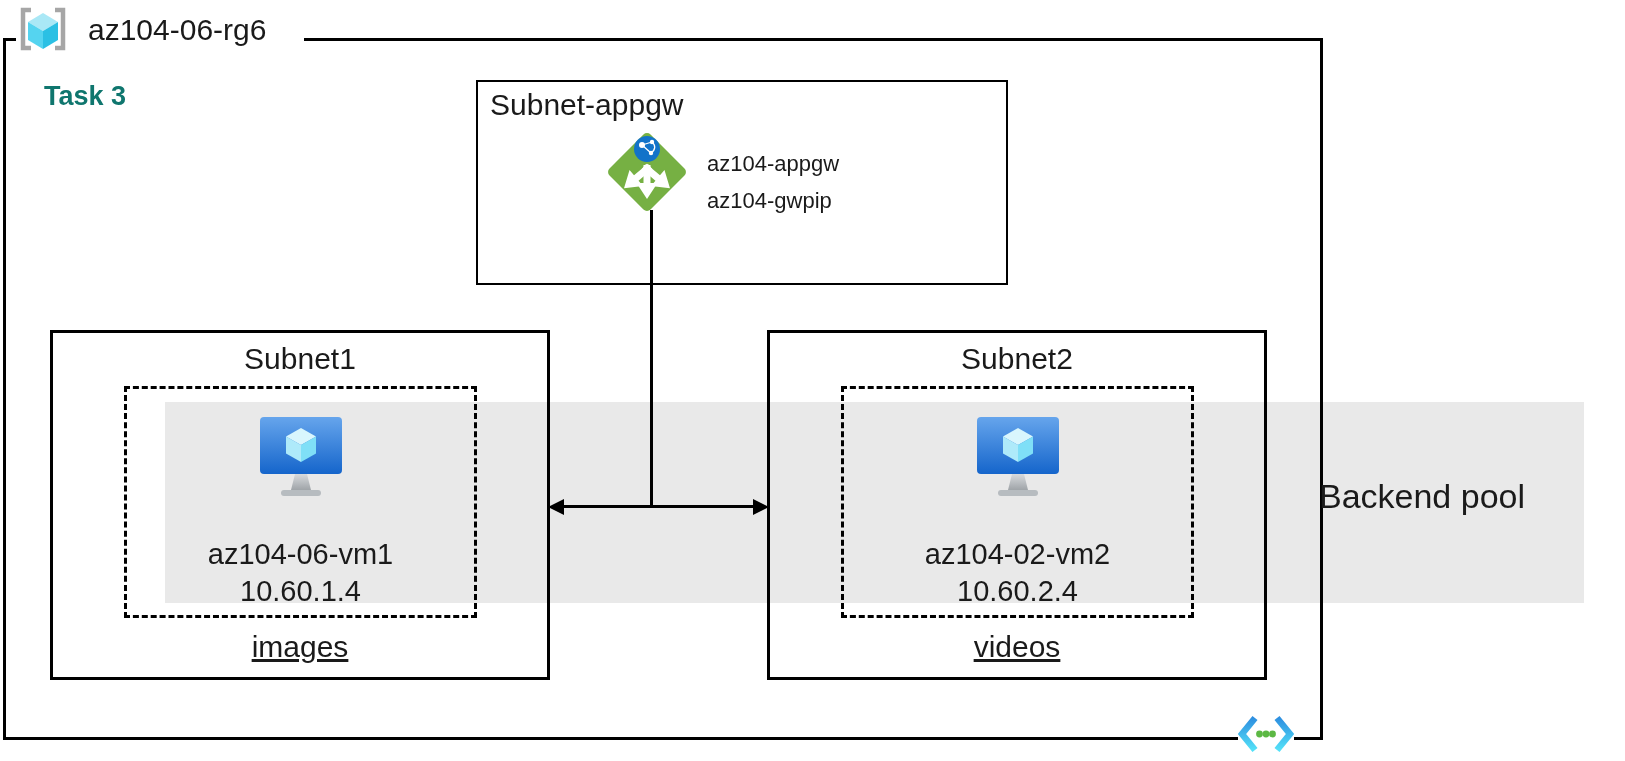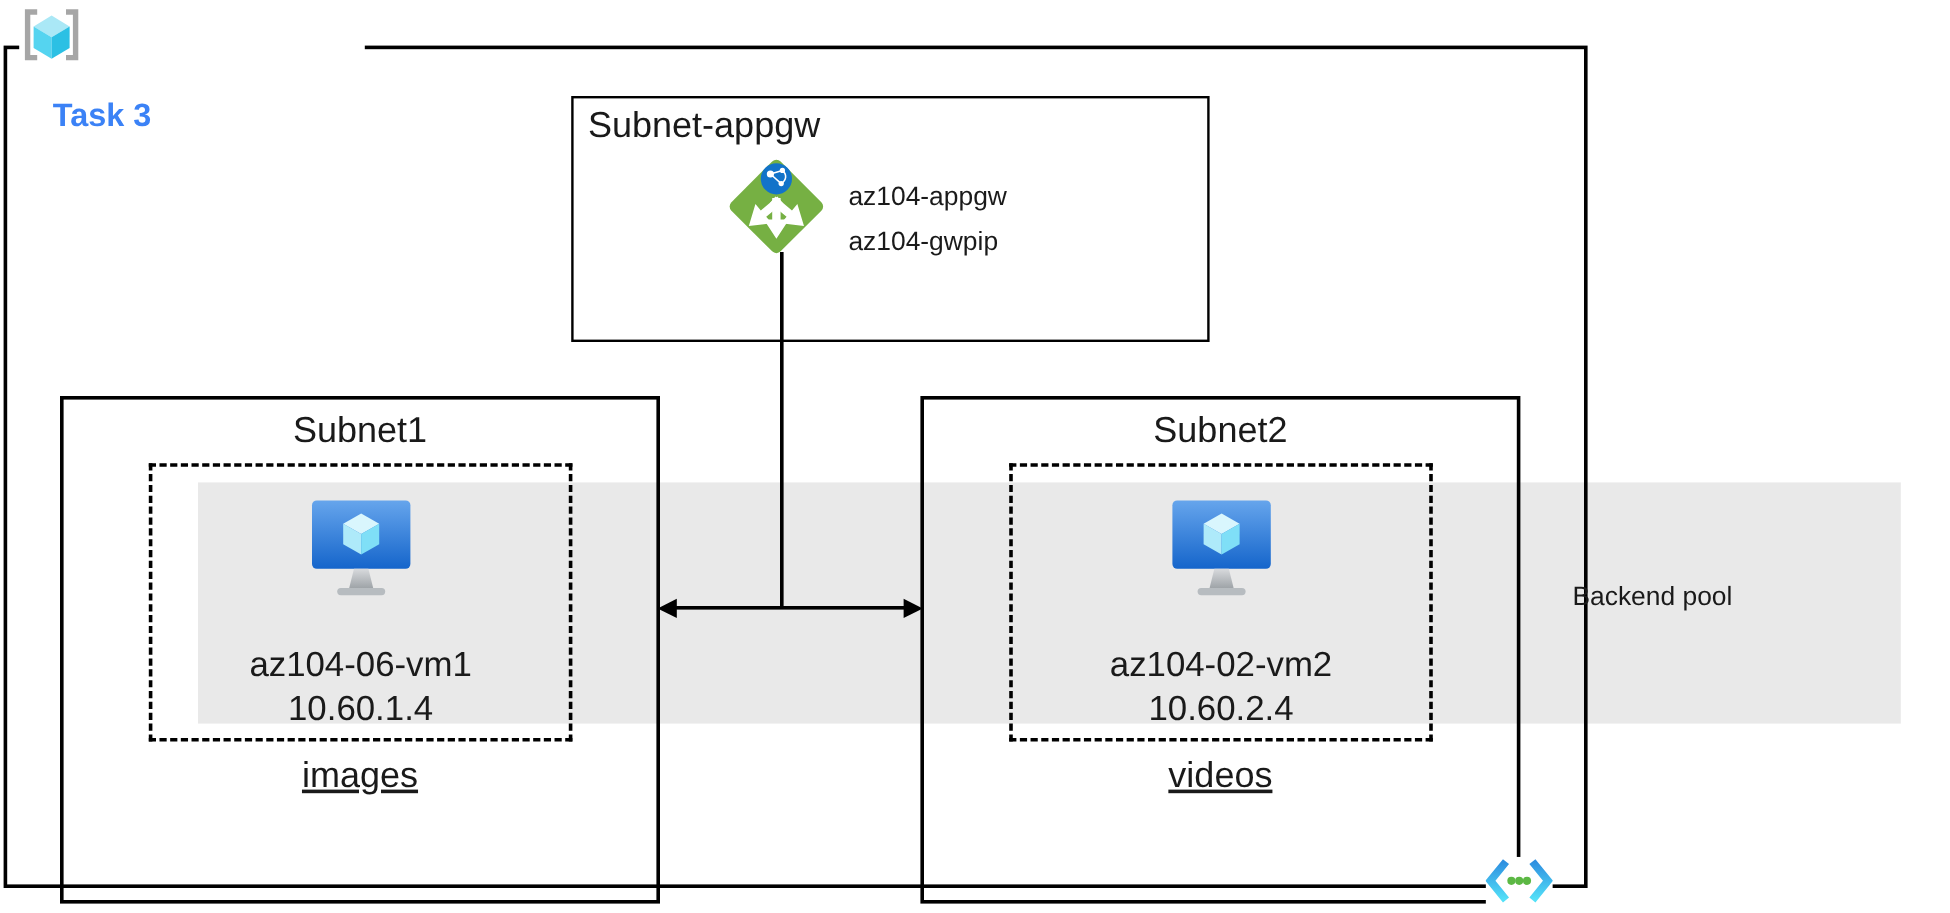--- a/index.html
+++ b/index.html
@@ -61,6 +61,7 @@
     <polygon points="10,16 25,25 25,43 10,34" fill="#55d4f0"></polygon>
     <polygon points="40,16 25,25 25,43 40,34" fill="#2bc0e4"></polygon>
   </svg>
+  <div class="abs rg-title">az104-06-rg6</div>
   <div class="abs task-label">Task 3</div>
 
   <div class="abs appgw-box"></div>

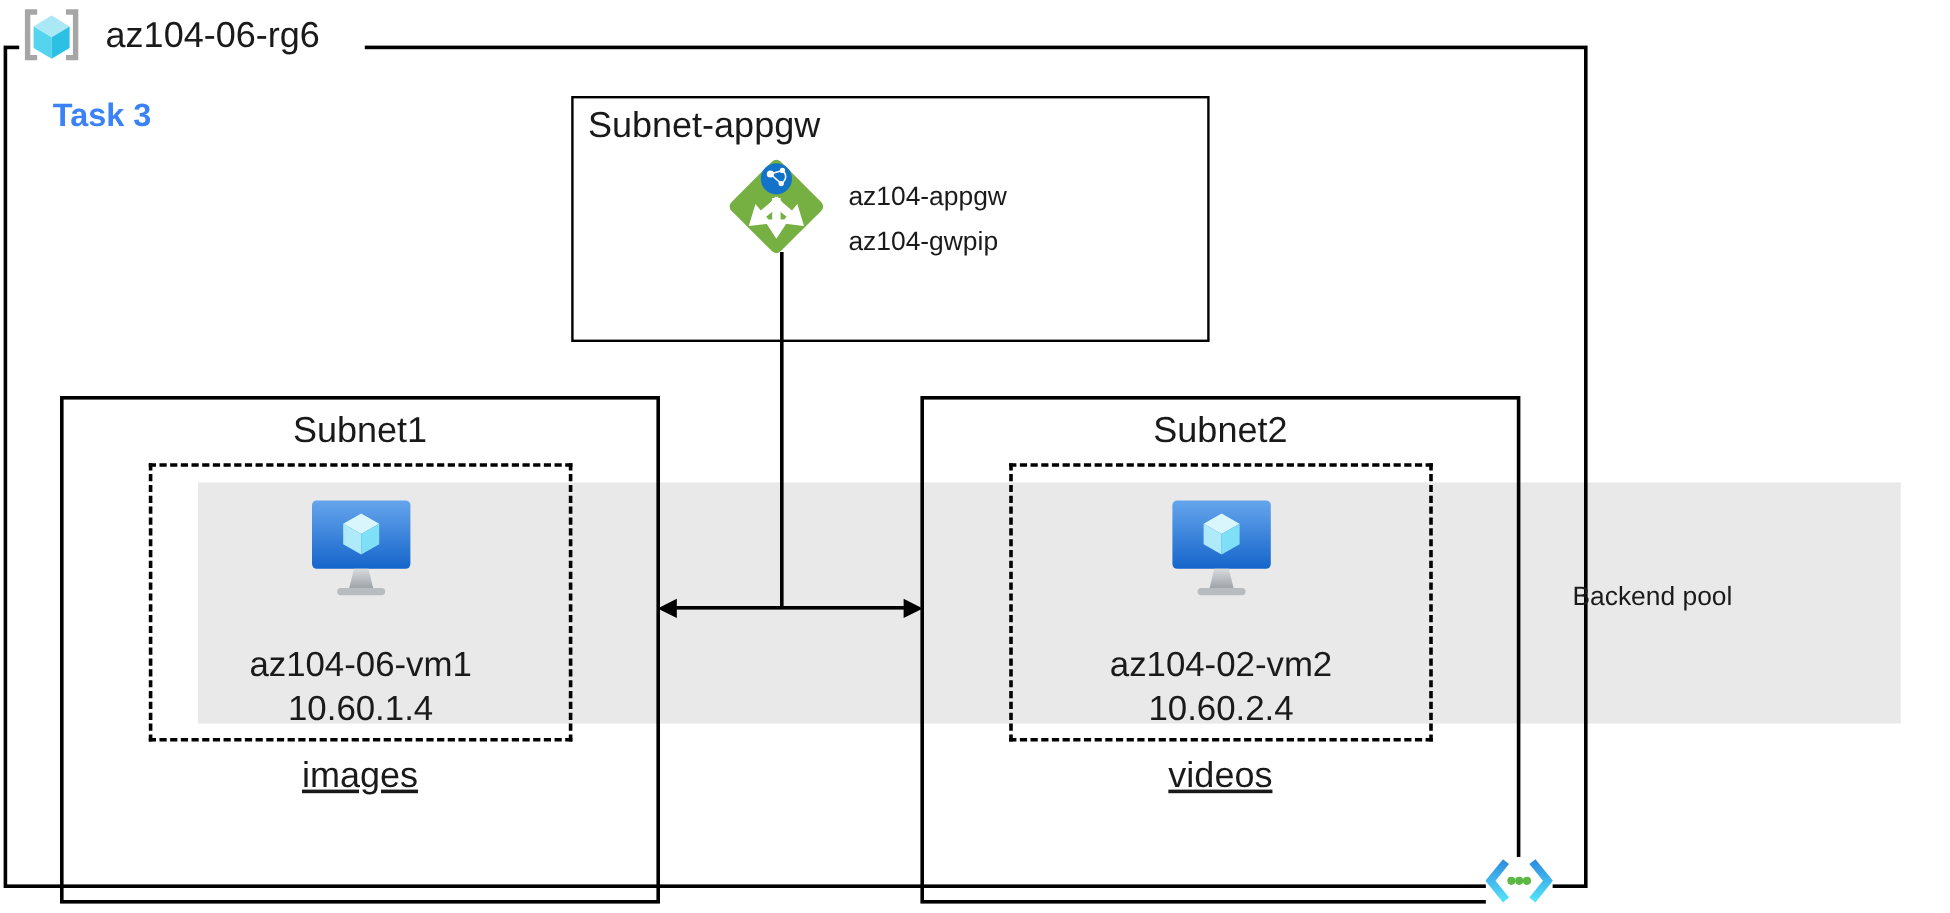--- a/index.html
+++ b/index.html
@@ -18,7 +18,7 @@
   .rg-patch{left:16px;top:31px;width:288px;height:17px;background:#fff;}
   .rg-icon{left:18px;top:6px;}
   .rg-title{left:88px;top:13px;font-size:30px;white-space:nowrap;}
-  .task-label{left:44px;top:81px;font-size:27px;font-weight:bold;color:#3b82f6;}
+  .task-label{left:44px;top:81px;font-size:27px;font-weight:bold;color:#0f766e;}
   
   .appgw-box{left:476px;top:80px;width:532px;height:205px;border:2px solid #000;box-sizing:border-box;}
   .appgw-title{left:490px;top:88px;font-size:30px;white-space:nowrap;text-align:center;}

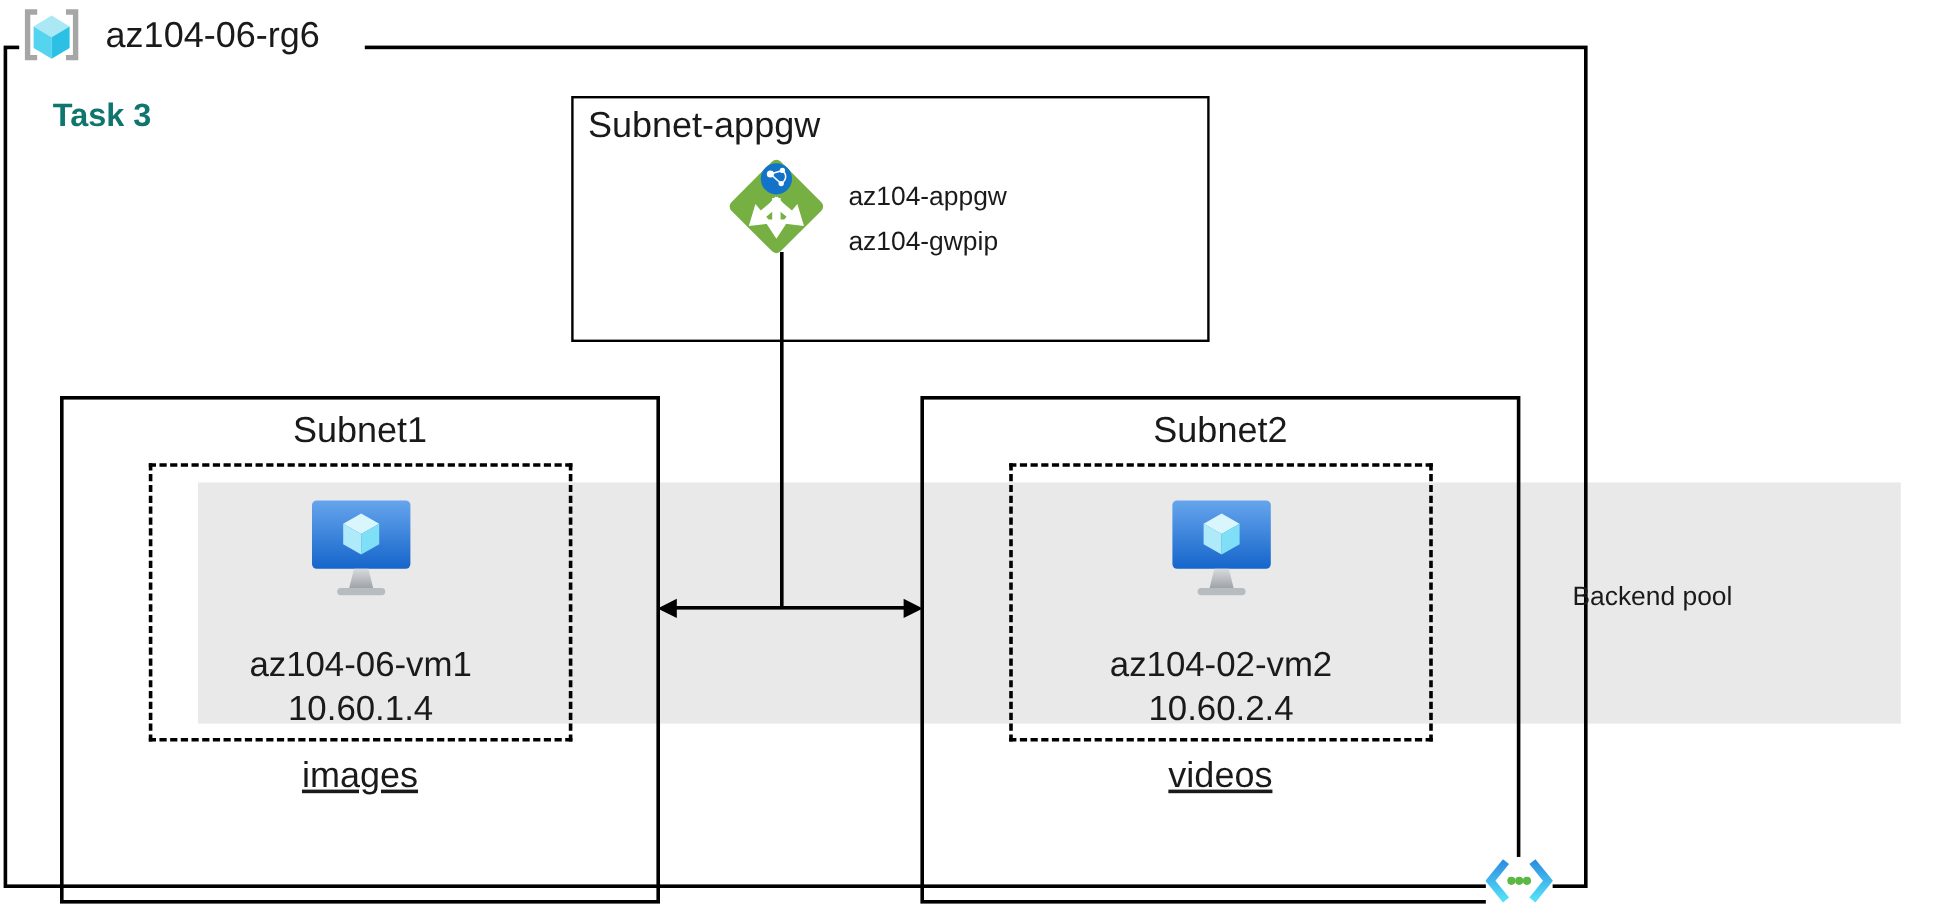--- a/index.html
+++ b/index.html
@@ -32,7 +32,7 @@
   .head-right{left:753px;top:499px;width:0;height:0;
     border-top:8px solid transparent;border-bottom:8px solid transparent;border-left:16px solid #000;}
   
-  .subnet-box{top:330px;width:500px;height:423px;border:3px solid #000;box-sizing:border-box;}
+  .subnet-box{top:330px;width:500px;height:350px;border:3px solid #000;box-sizing:border-box;}
   .subnet1{left:50px;} .subnet2{left:767px;}
   .subnet-title{padding-top:9px;text-align:center;font-size:30px;}
   .dashed-box{top:386px;width:353px;height:232px;border:3px dashed #000;box-sizing:border-box;}

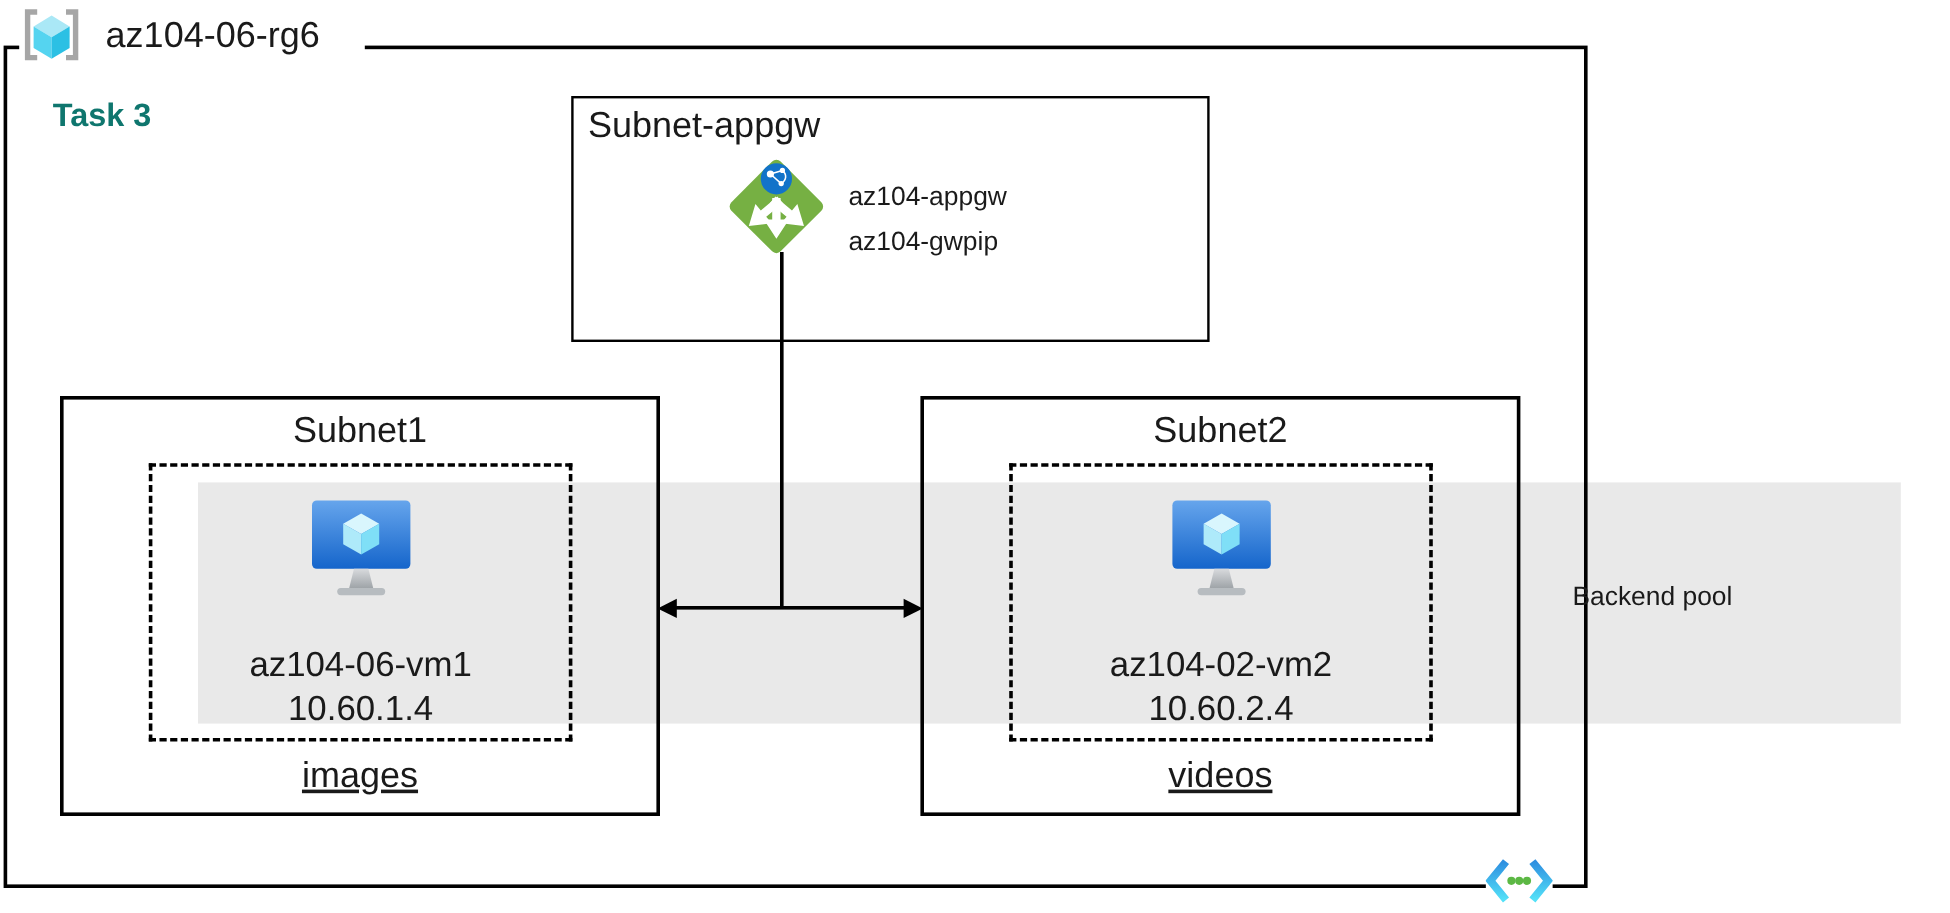--- a/index.html
+++ b/index.html
@@ -10,9 +10,9 @@
   .abs{position:absolute;}
   
   .band{left:165px;top:402px;width:1419px;height:201px;background:#e9e9e9;}
-  .band-label{left:1250px;top:404px;width:254px;height:197px;display:flex;
+  .band-label{left:1295px;top:404px;width:254px;height:197px;display:flex;
     align-items:center;justify-content:center;padding-bottom:12px;box-sizing:border-box;
-    font-size:22px;}
+    font-size:34px;}
   
   .rg-box{left:3px;top:38px;width:1320px;height:702px;border:3px solid #000;box-sizing:border-box;}
   .rg-patch{left:16px;top:31px;width:288px;height:17px;background:#fff;}

